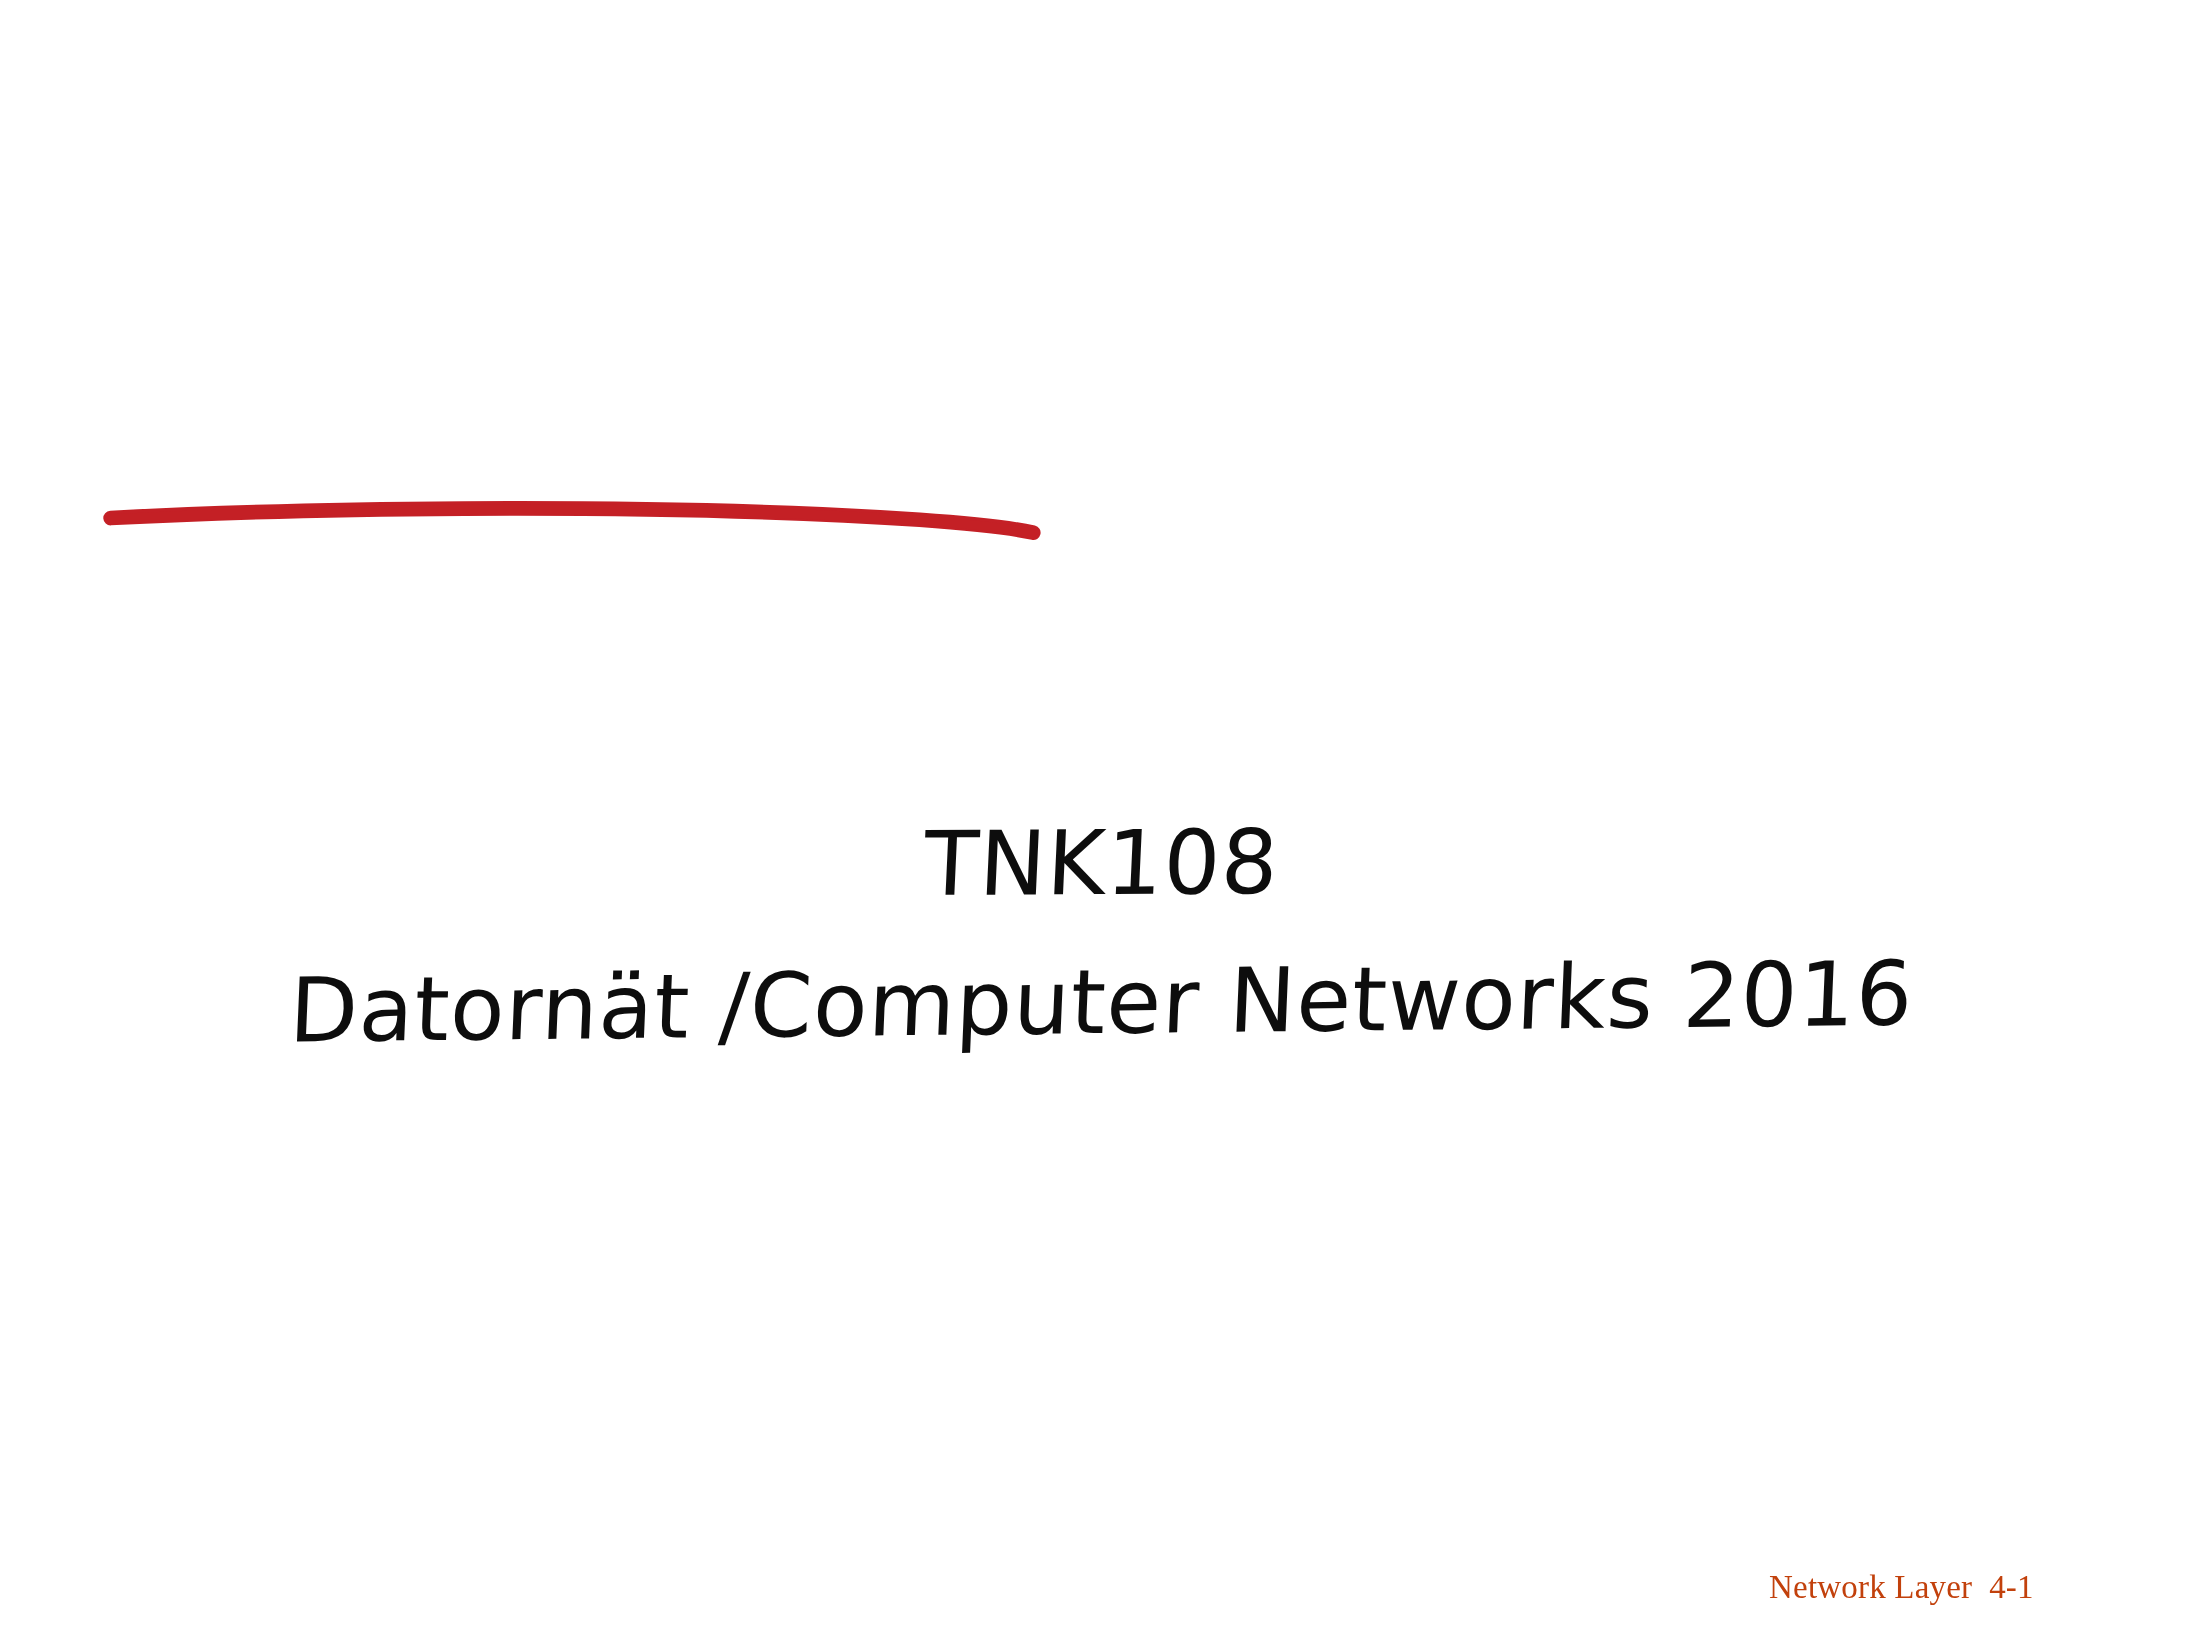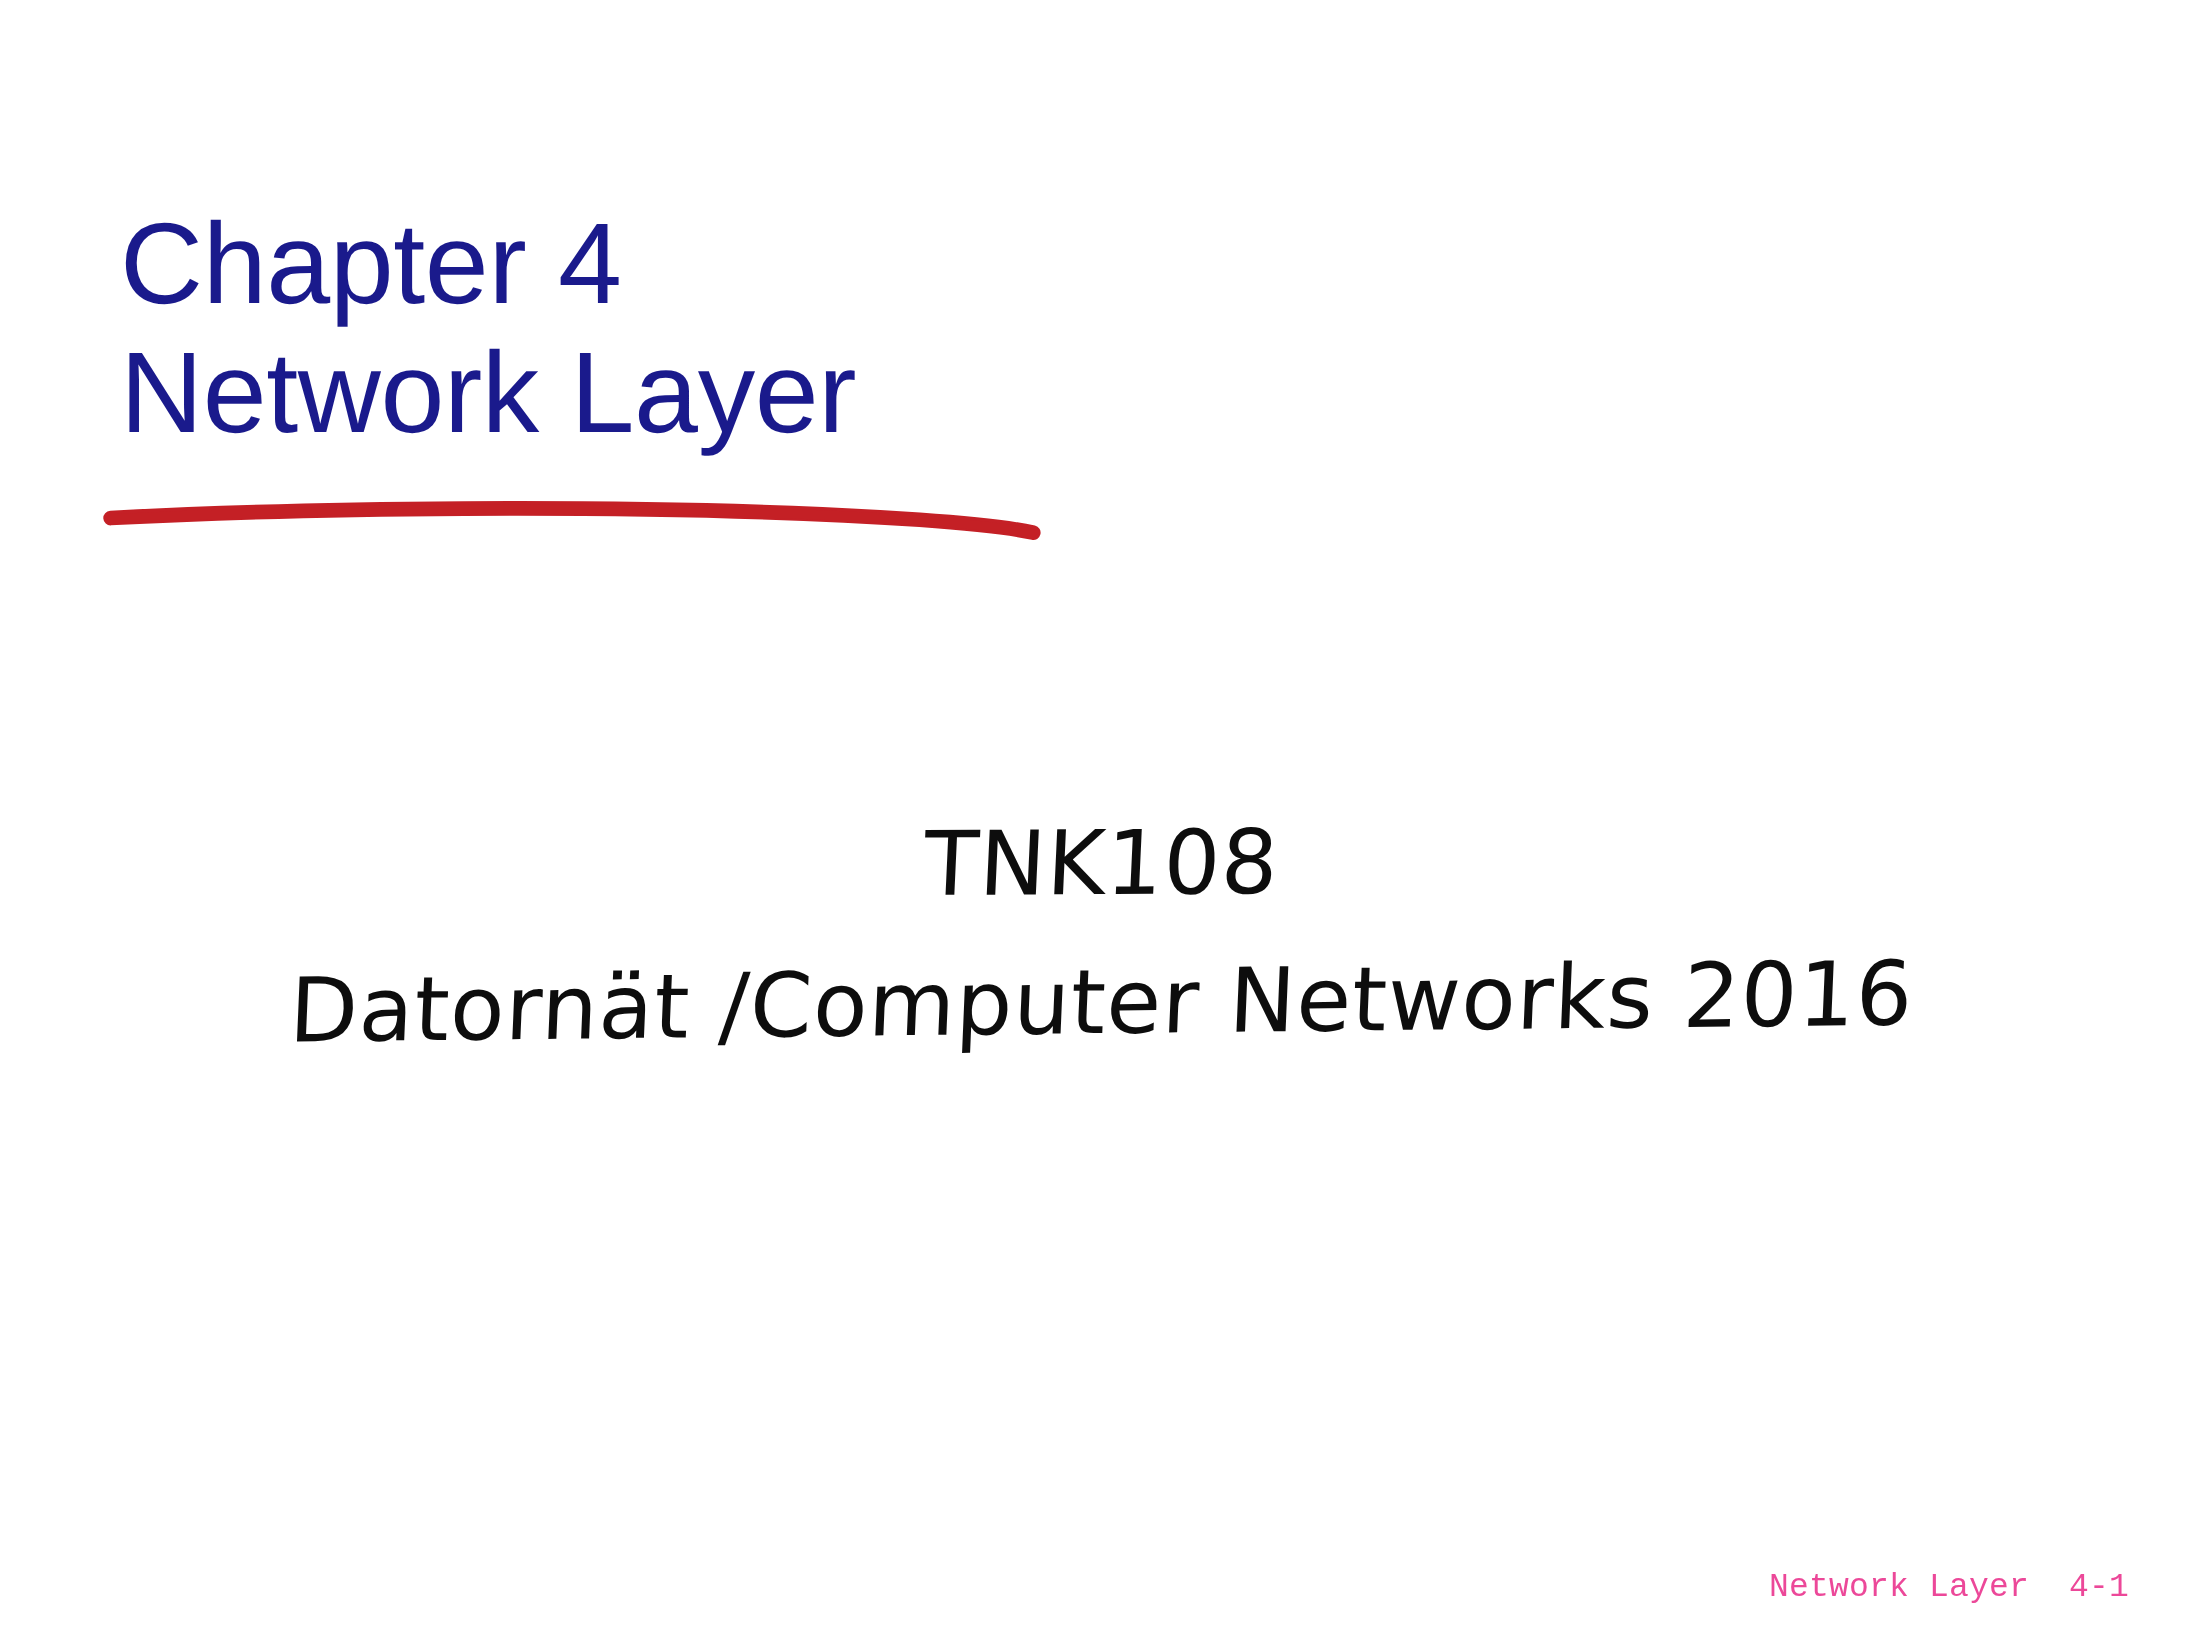--- a/index.html
+++ b/index.html
@@ -103,10 +103,6 @@
 
 <div class="slide">
 
-  <div class="title-block">
-    <div class="title-line">Chapter 4</div>
-    <div class="title-line">Network Layer</div>
-  </div>
 
   <div class="underline-wrap">
     <svg viewBox="0 0 1120 80" preserveAspectRatio="none">

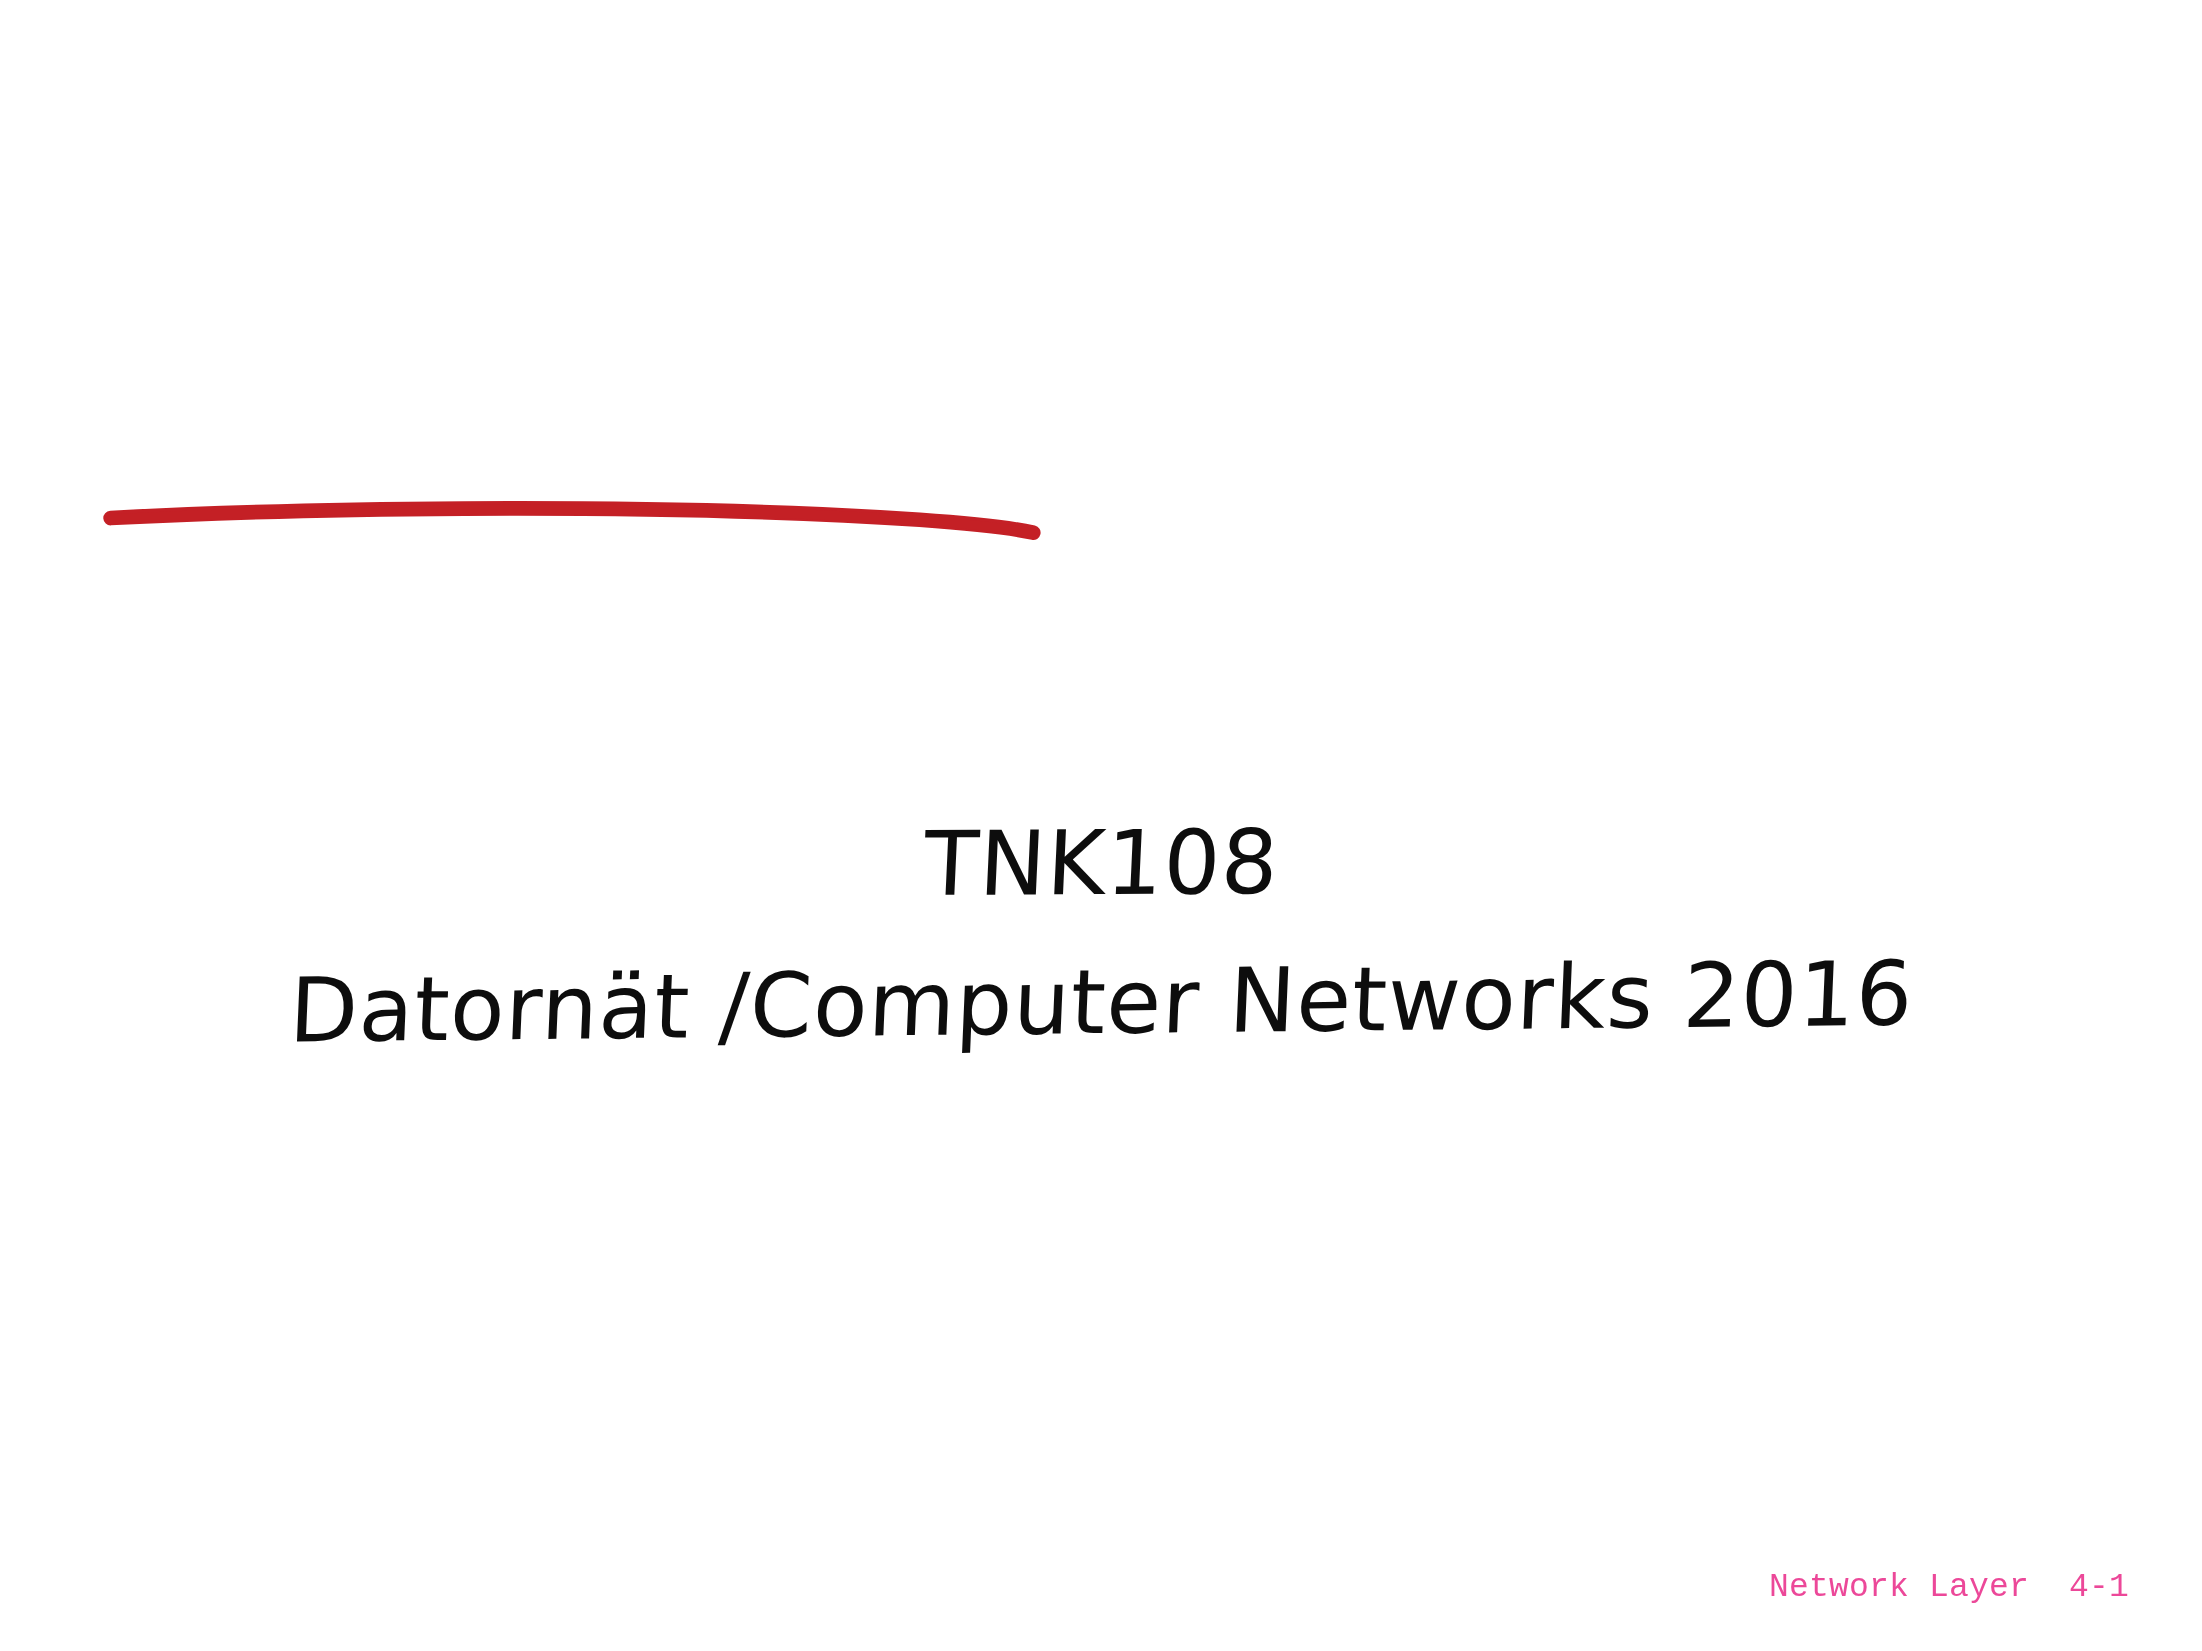--- a/index.html
+++ b/index.html
@@ -90,10 +90,10 @@
     position: absolute;
     left: 1769px;
     top: 1568px;
-    font-family: Liberation Mono, monospace;
+    font-family: Liberation Serif, serif;
     font-size: 33px;
     line-height: 1.2;
-    color: #ec4899;
+    color: #c2410c;
     white-space: pre;
     letter-spacing: 0.2px;
   }

